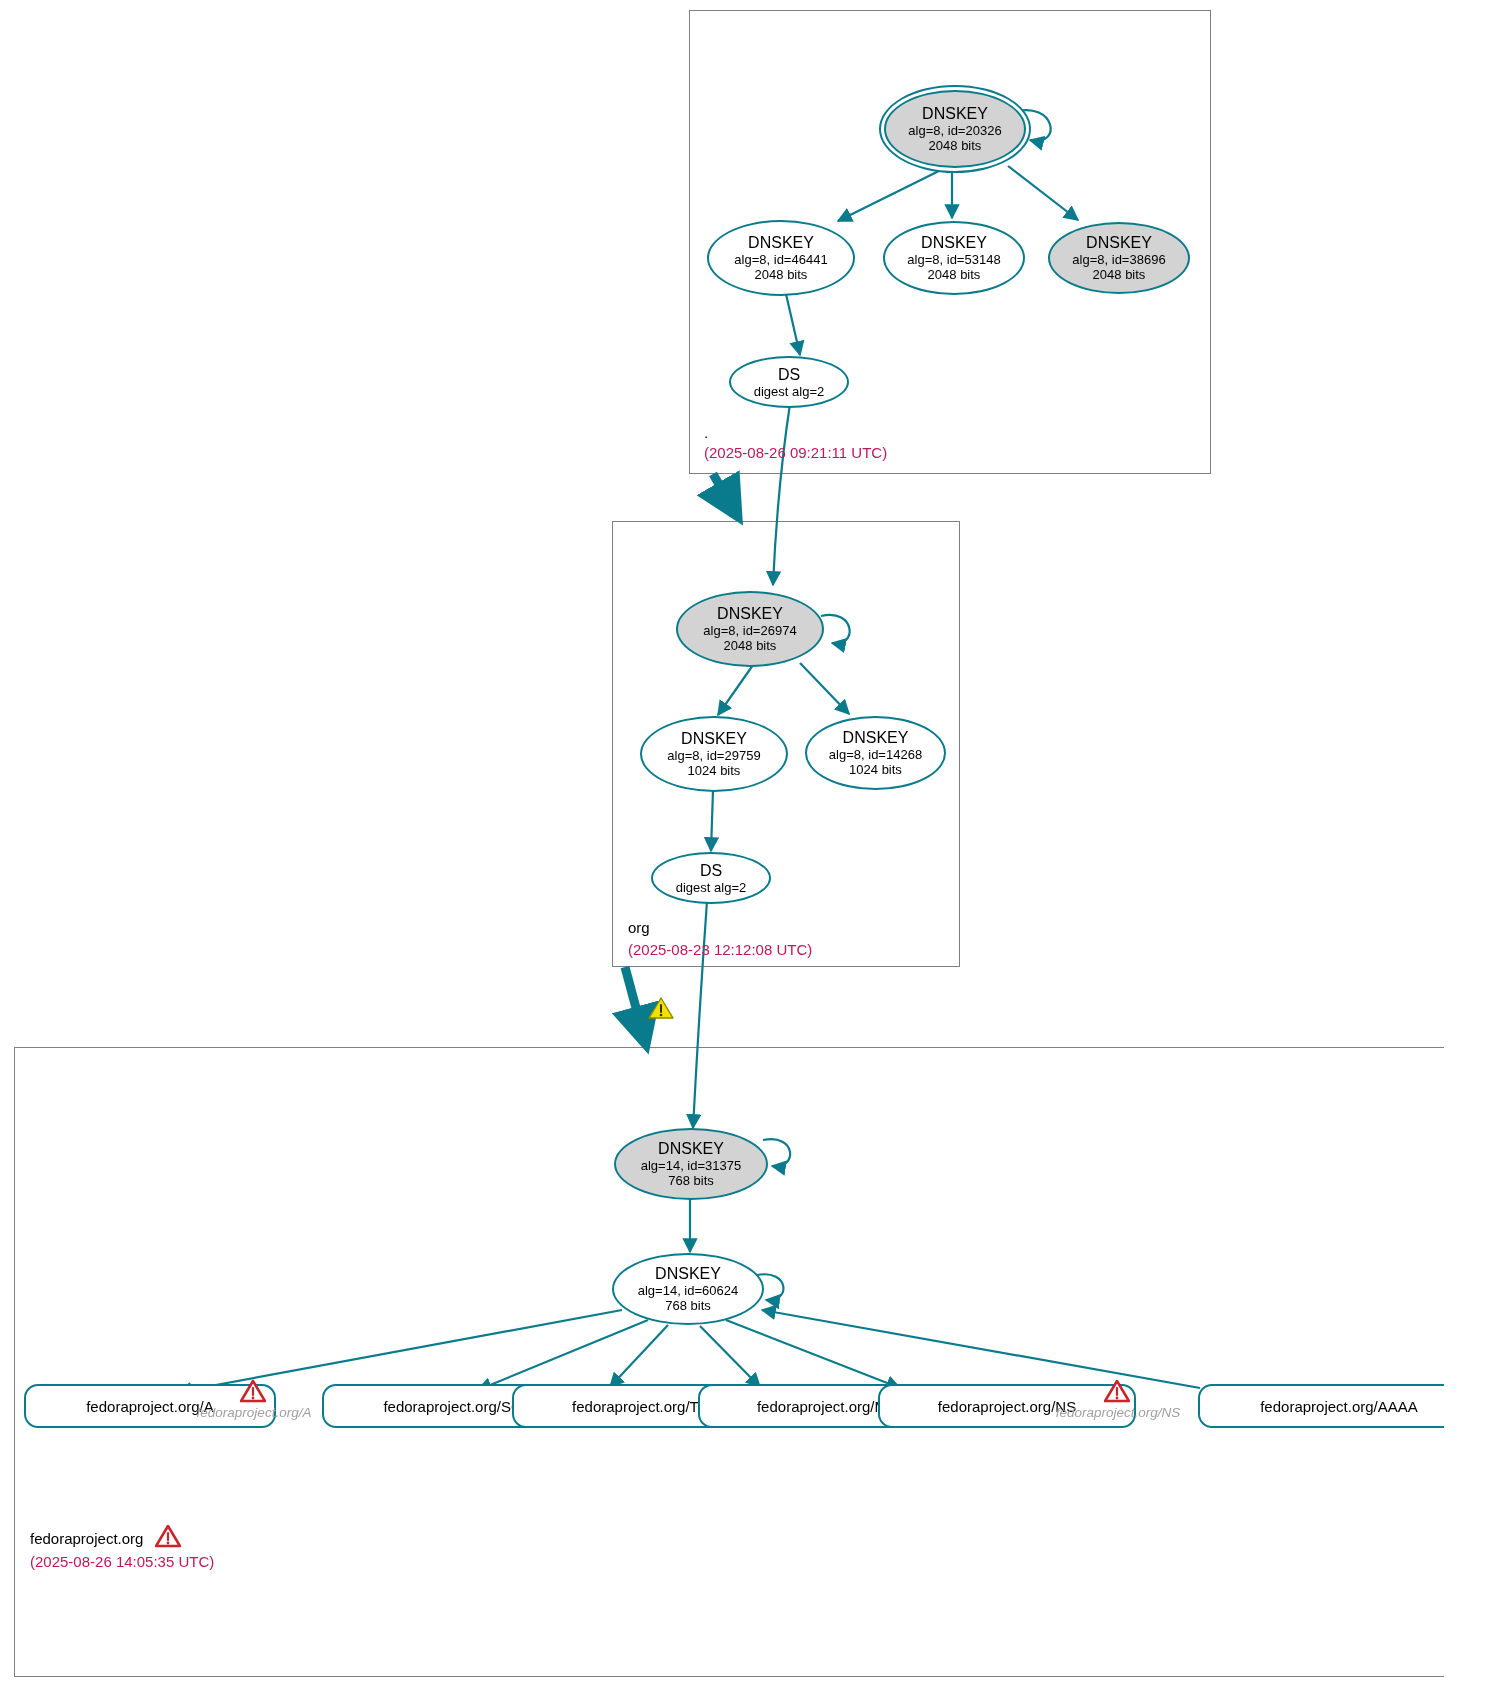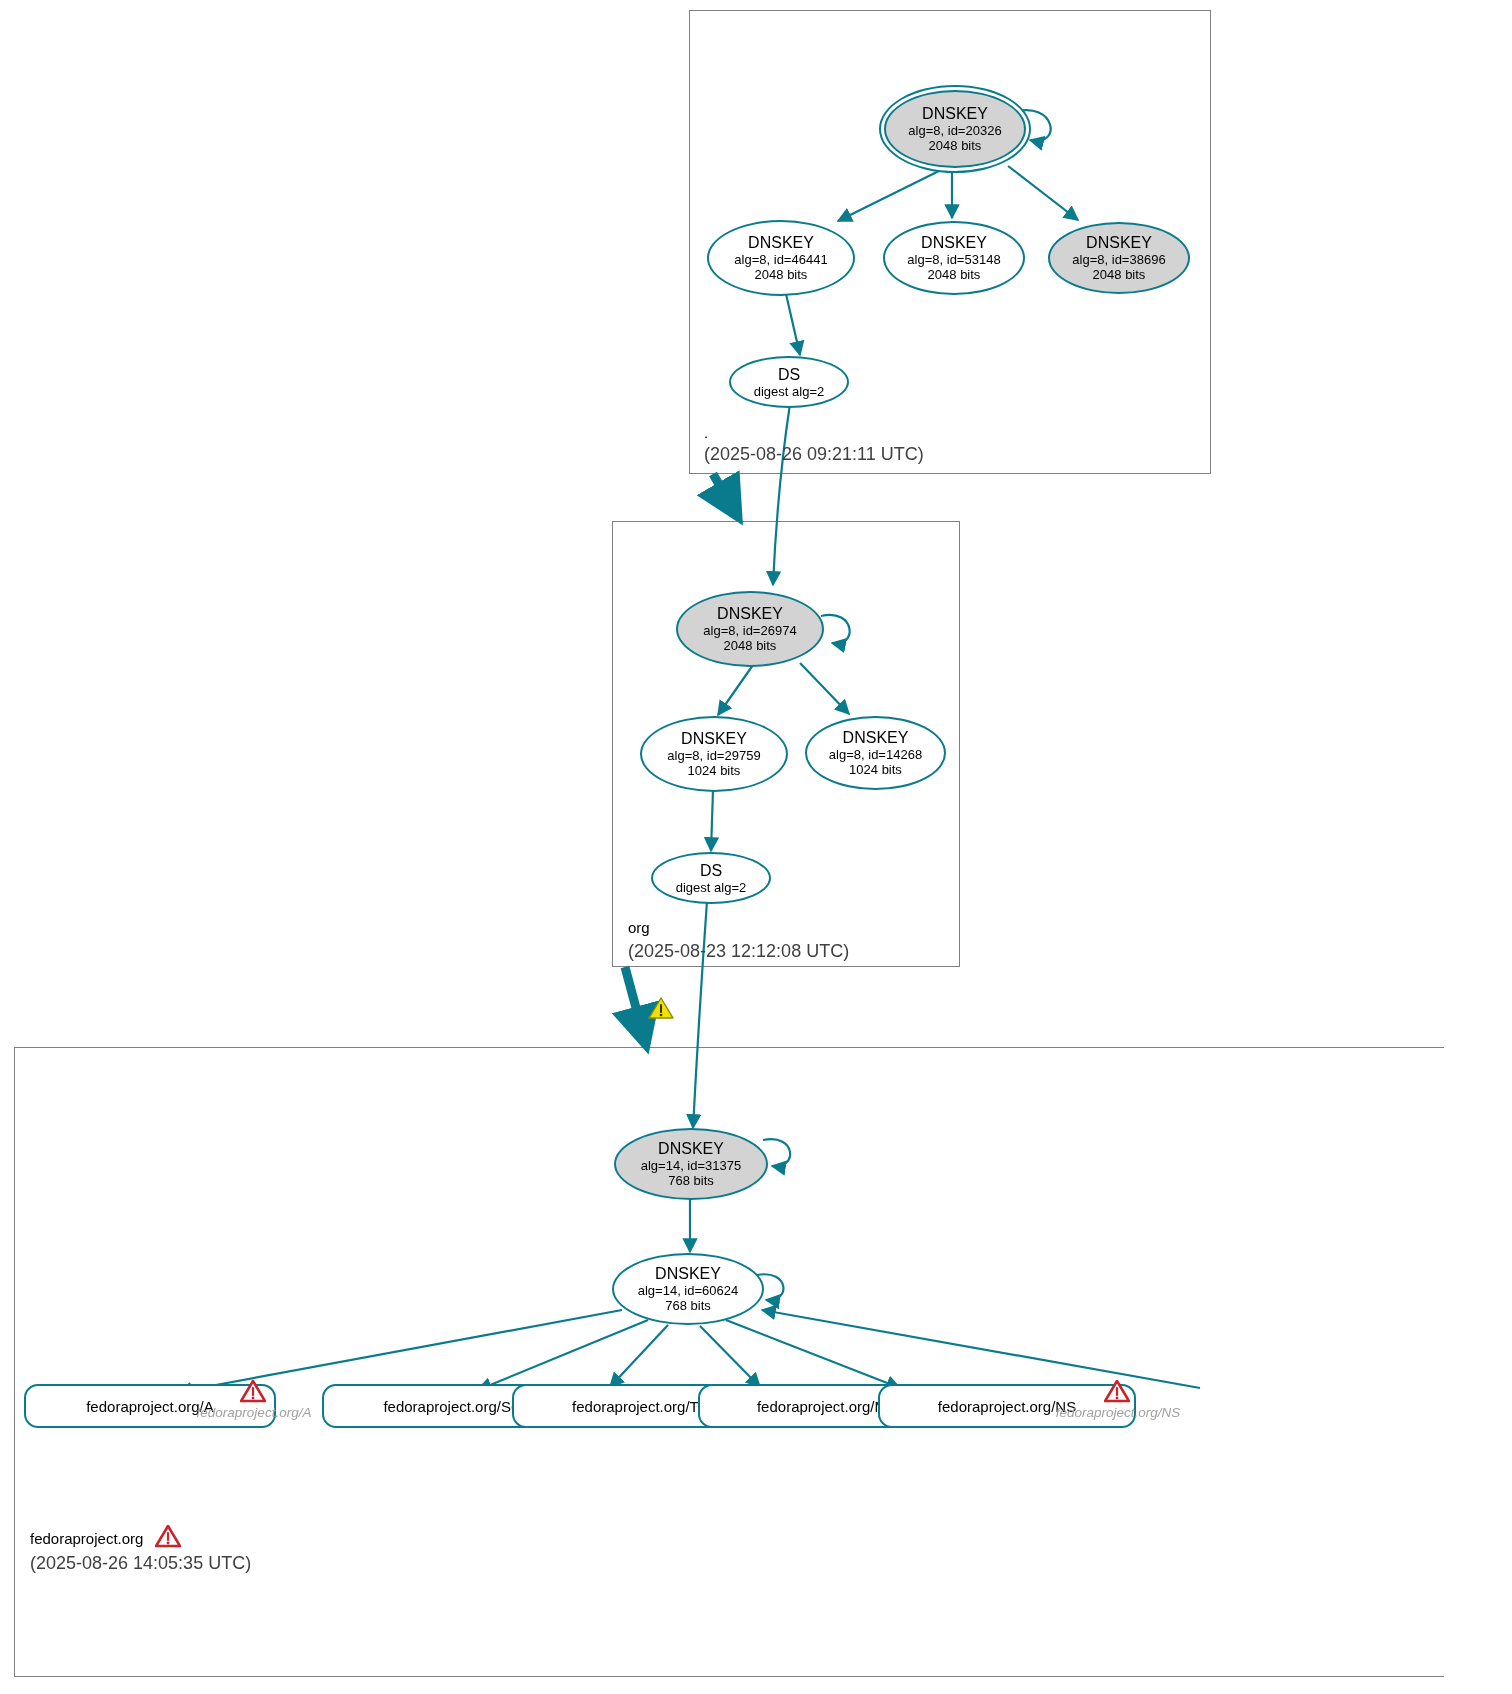--- a/index.html
+++ b/index.html
@@ -41,8 +41,8 @@
   .zone-time {
     position: absolute;
     font-family: "Liberation Sans", sans-serif;
-    font-size: 18px;
-    color: #404040;
+    font-size: 15px;
+    color: #be185d;
     white-space: nowrap;
   }
   .node {

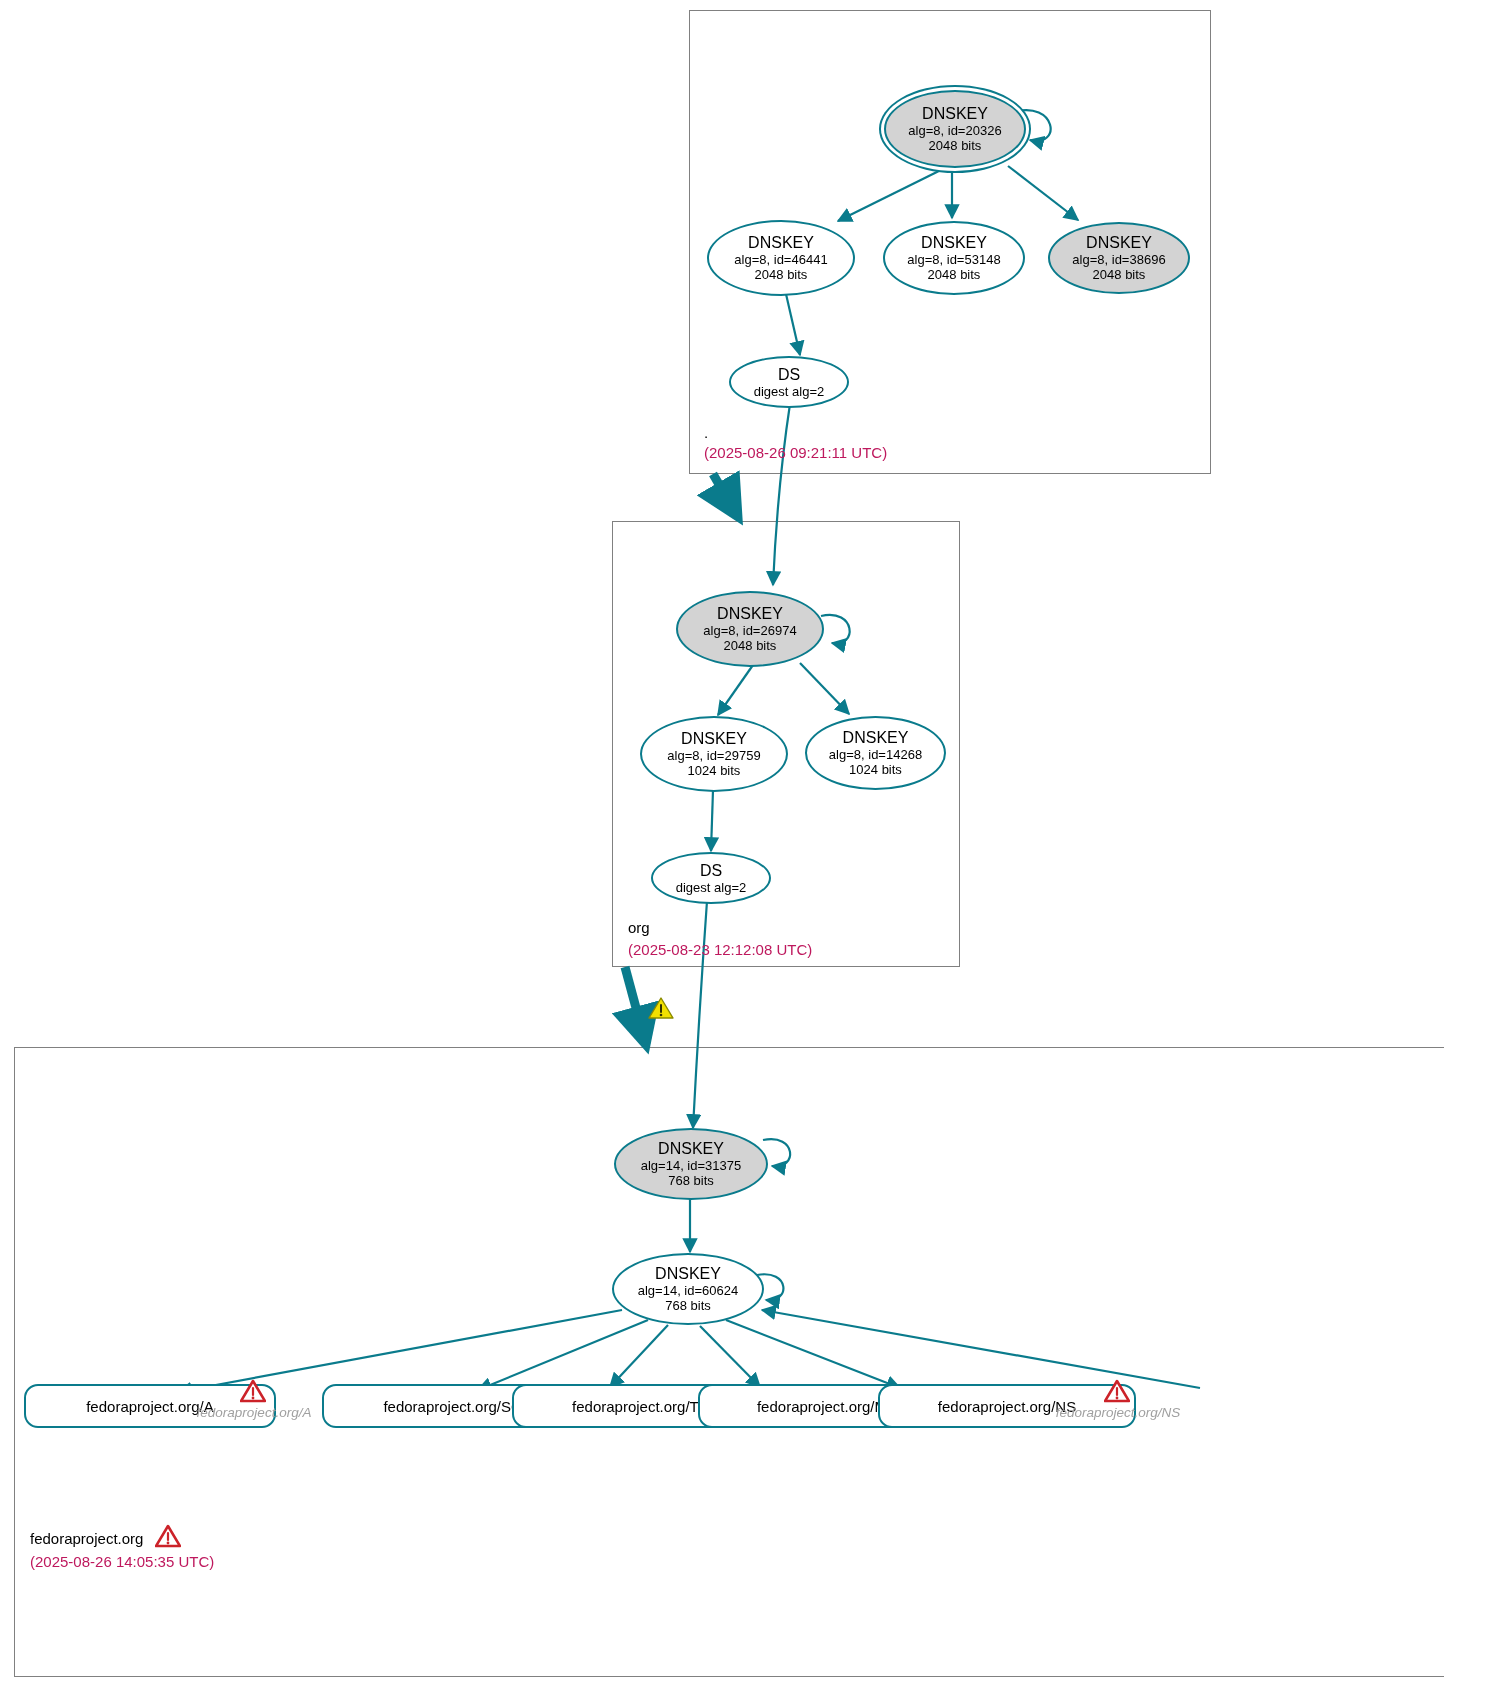--- a/index.html
+++ b/index.html
@@ -253,6 +253,7 @@
 
   <div class="rrset" style="left:878px; top:1384px; width:258px; height:44px;">fedoraproject.org/NS</div>
 
+  <div class="rrset" style="left:1198px; top:1384px; width:282px; height:44px;">fedoraproject.org/AAAA</div>
 
   <svg class="warn-icon" style="left:240px; top:1379px;" viewBox="0 0 26 24">
     <path d="M13 2 L25 22 L1 22 Z" fill="#ffffff" stroke="#cc2229" stroke-width="2.6" stroke-linejoin="round"></path>

